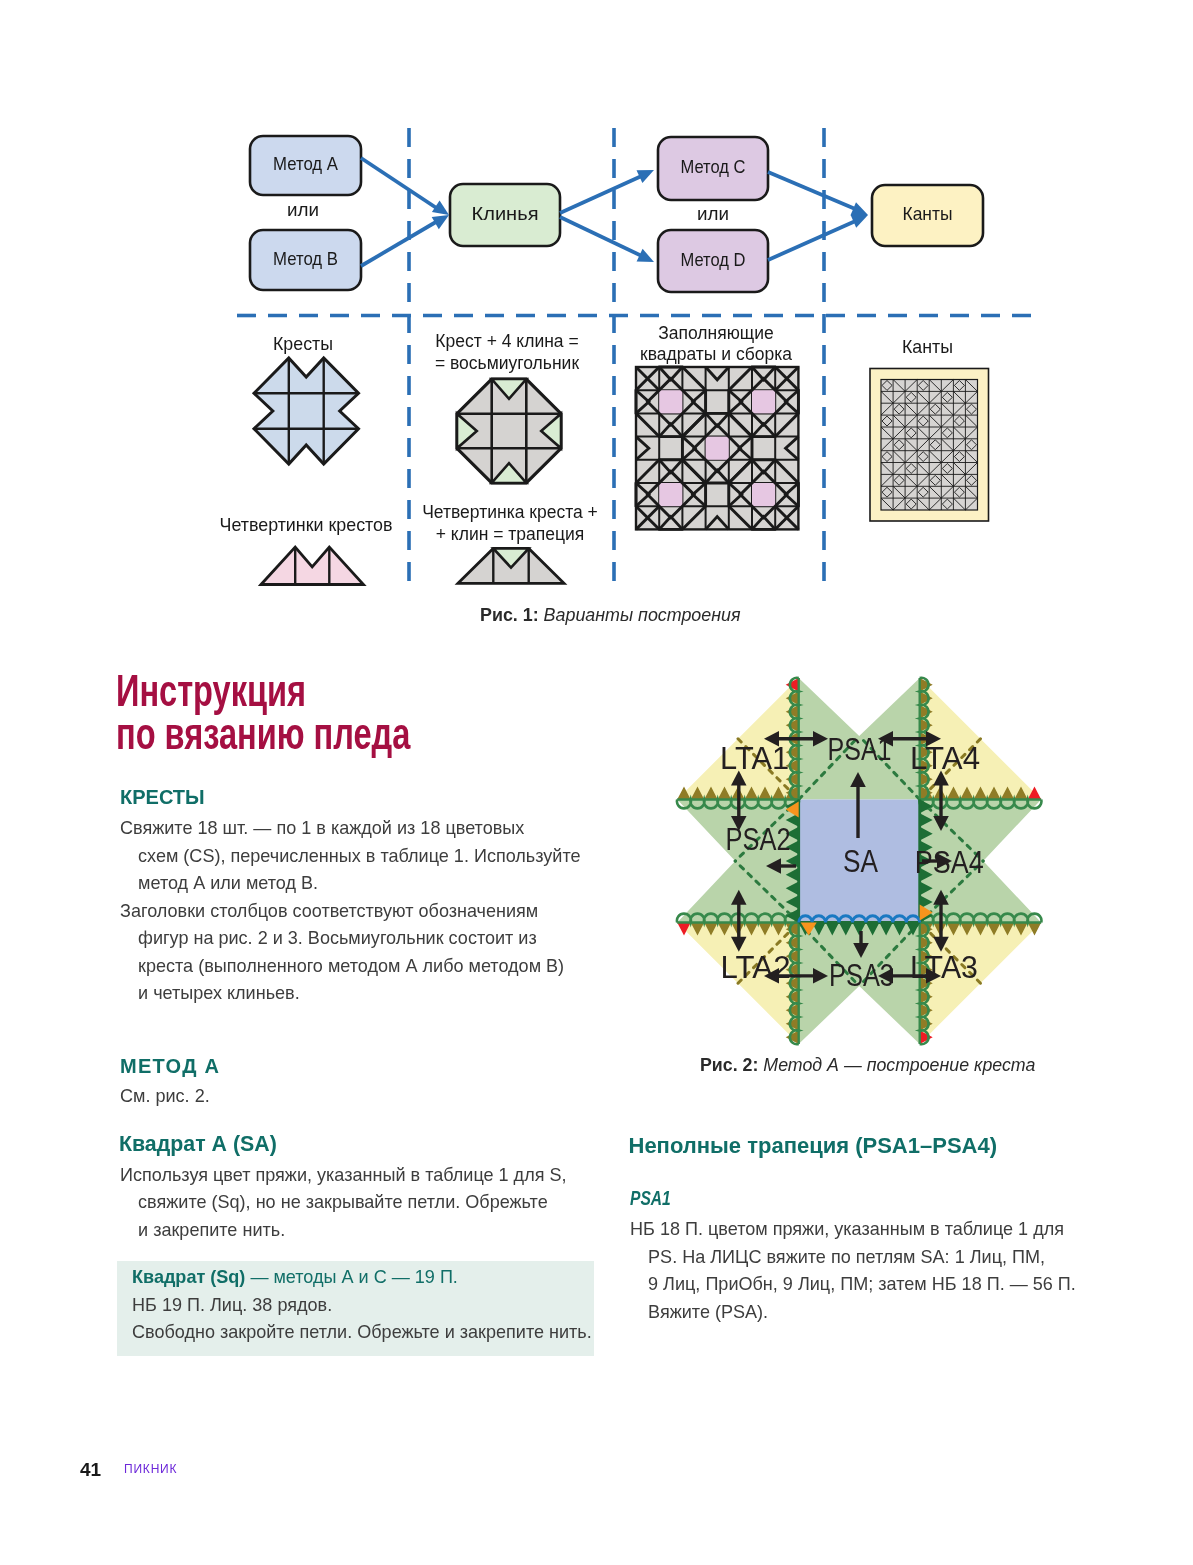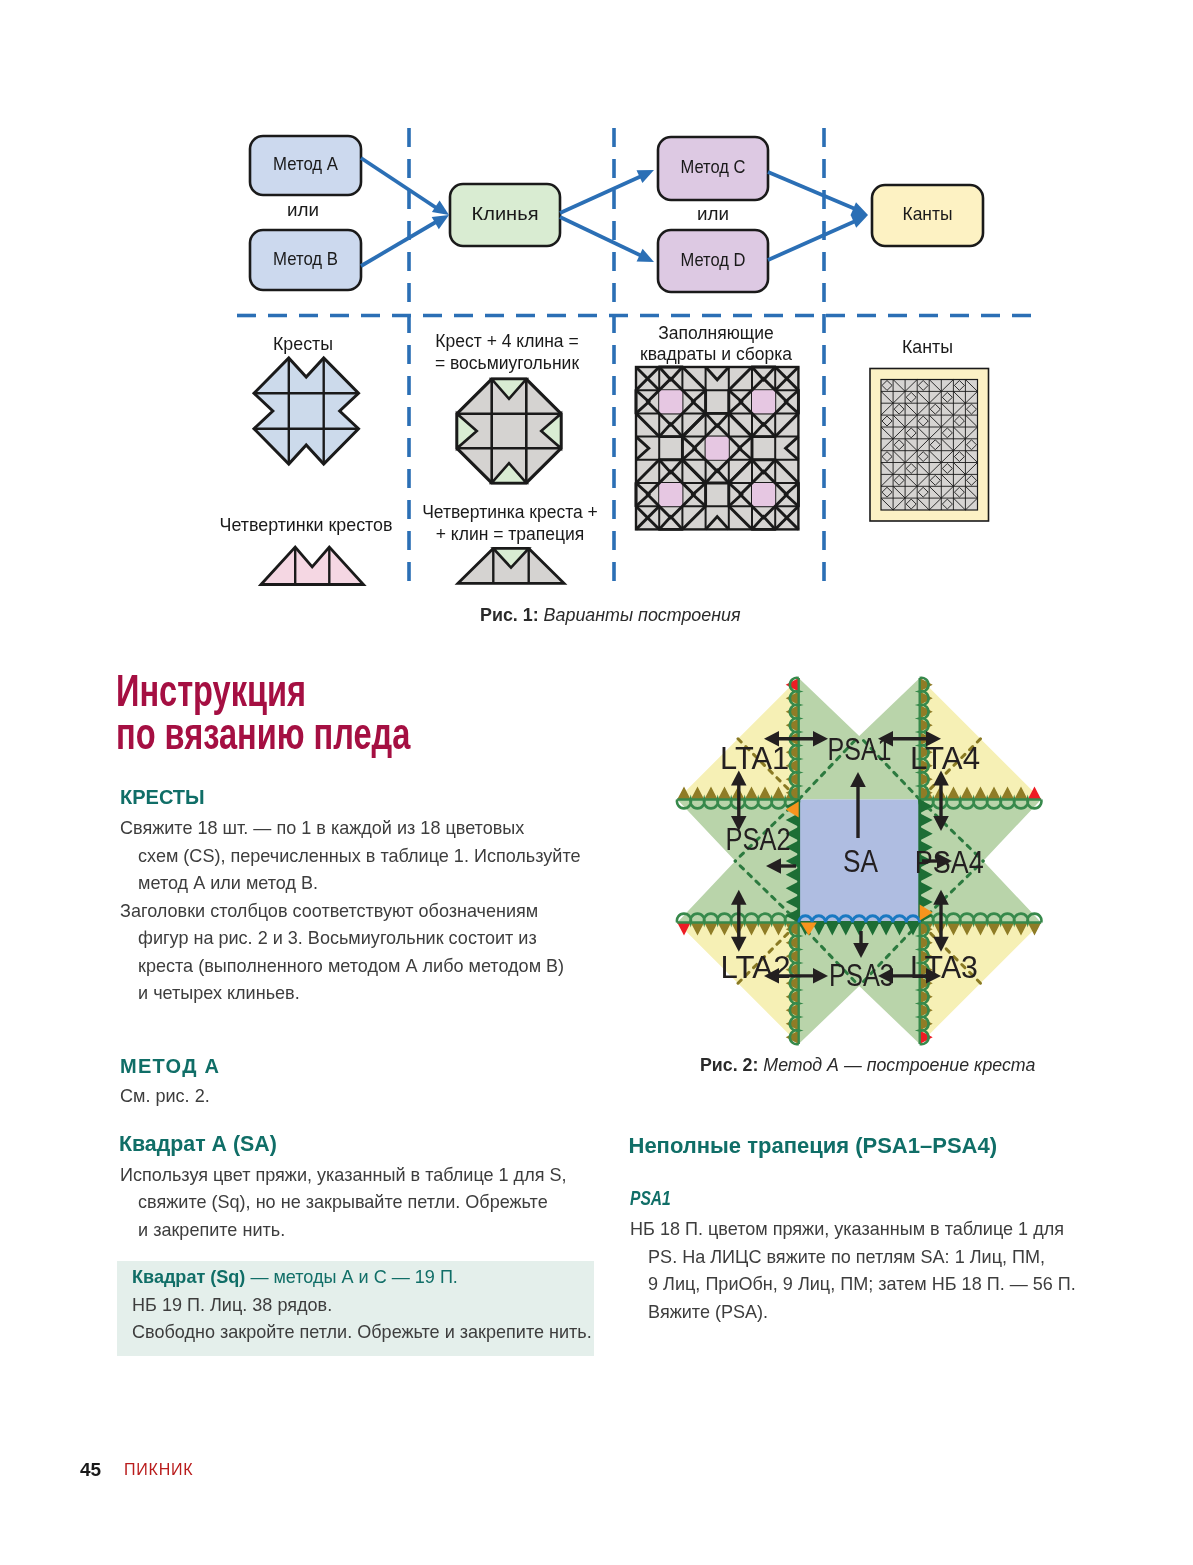--- a/index.html
+++ b/index.html
@@ -559,7 +559,7 @@
 <div class="ind">Вяжите (PSA).</div>
 </div>
 
-<div class="abs" style="left:80px;top:1458.5px;font-size:19px;font-weight:bold;color:#1a1a1a">45</div>
+<div class="abs" style="left:80px;top:1458.5px;font-size:19px;font-weight:bold;color:#1a1a1a">41</div>
 
 <div class="abs" style="left:124px;top:1458.7px;font-size:16px;line-height:21px;letter-spacing:0.8px;color:#b91c1c">ПИКНИК</div>
 

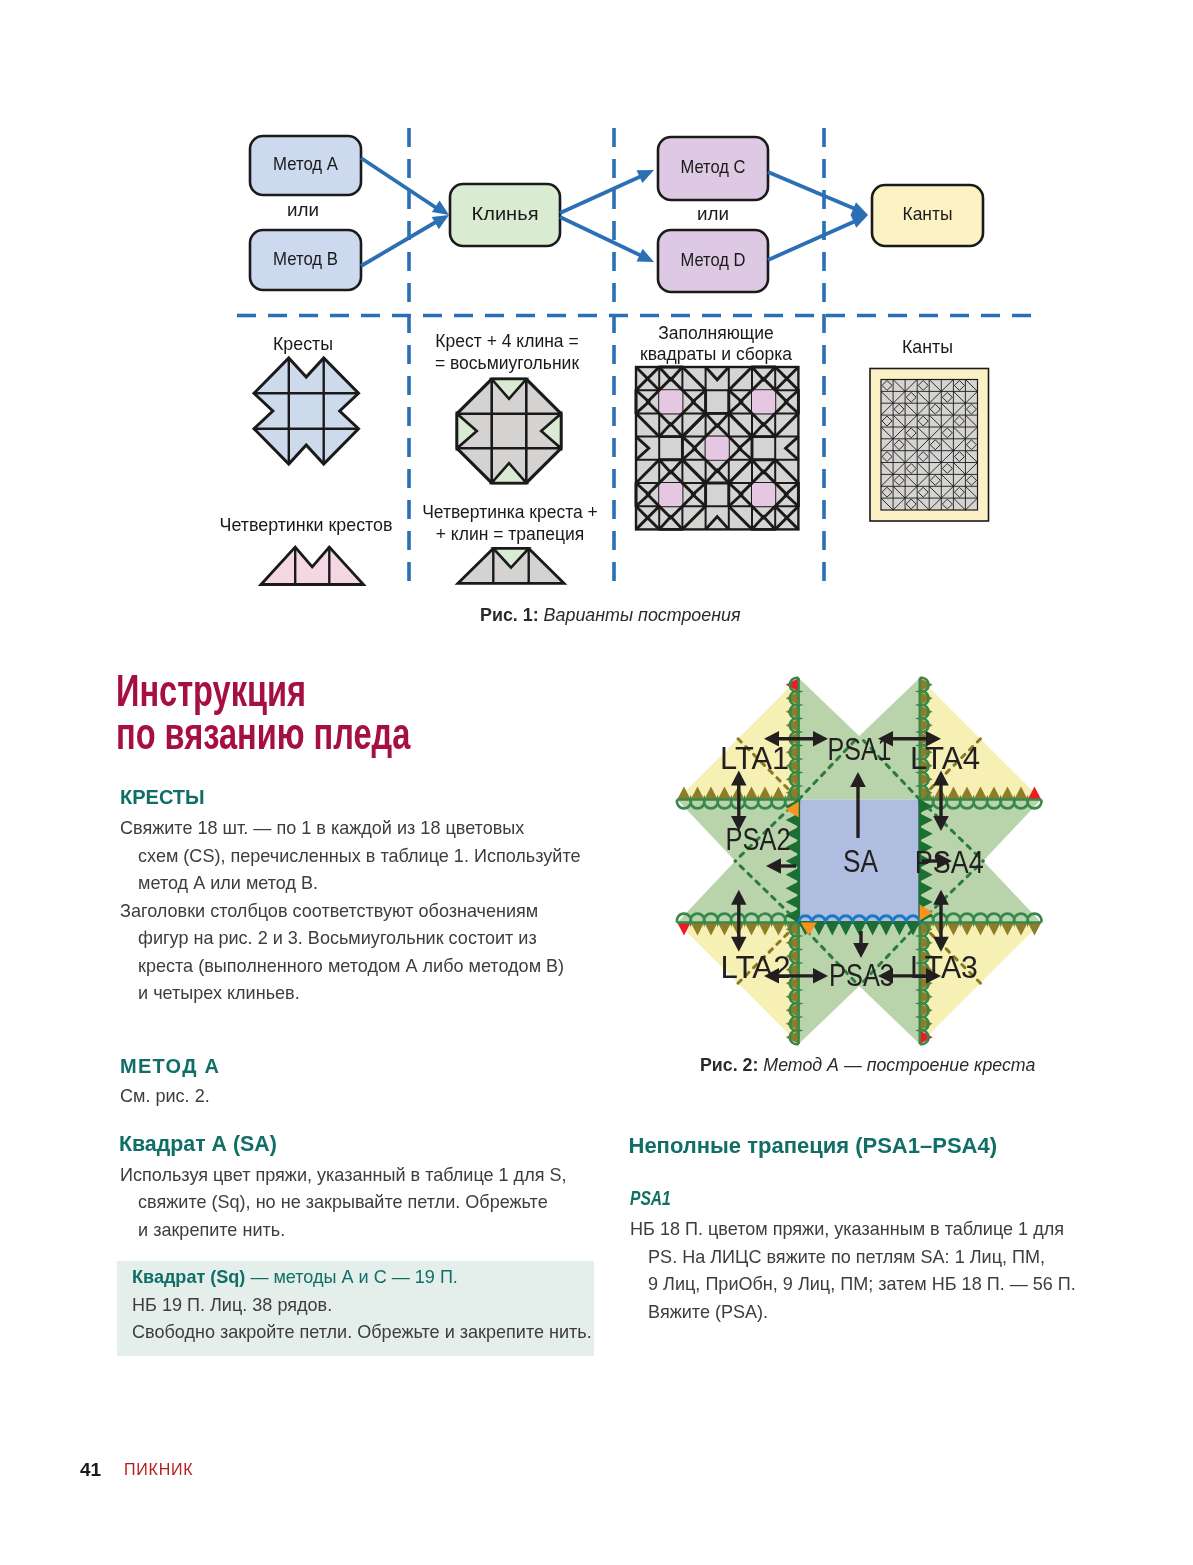--- a/index.html
+++ b/index.html
@@ -561,6 +561,6 @@
 
 <div class="abs" style="left:80px;top:1458.5px;font-size:19px;font-weight:bold;color:#1a1a1a">41</div>
 
-<div class="abs" style="left:124px;top:1458.7px;font-size:16px;line-height:21px;letter-spacing:0.8px;color:#b91c1c">ПИКНИК</div>
+<div class="abs" style="left:124px;top:1458.7px;font-size:12px;line-height:21px;letter-spacing:0.8px;color:#6d28d9">ПИКНИК</div>
 
 </body></html>

